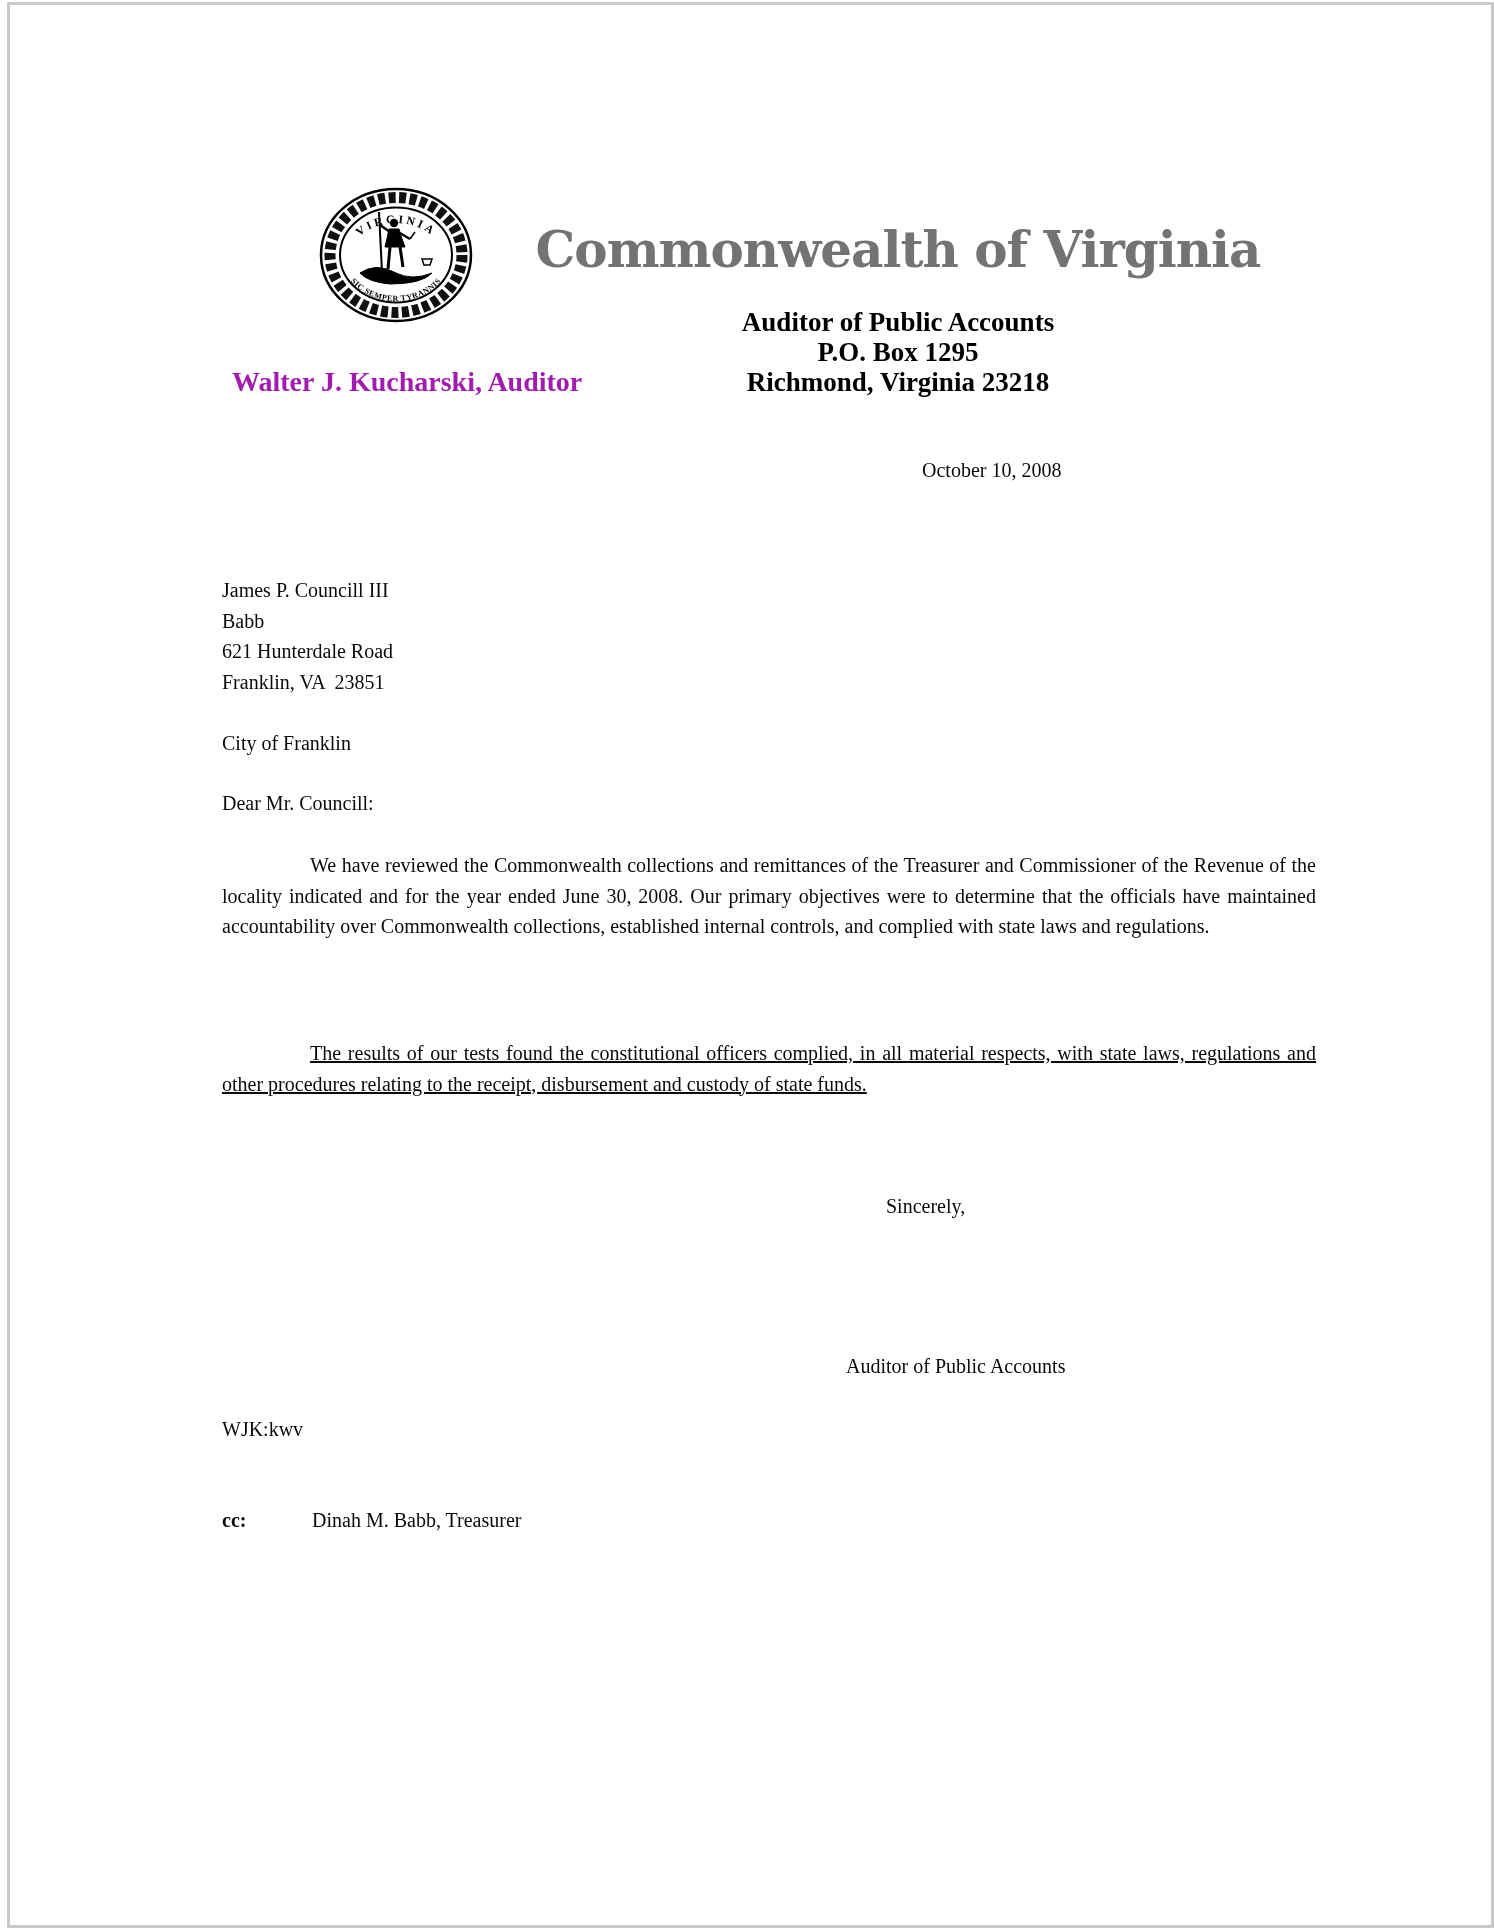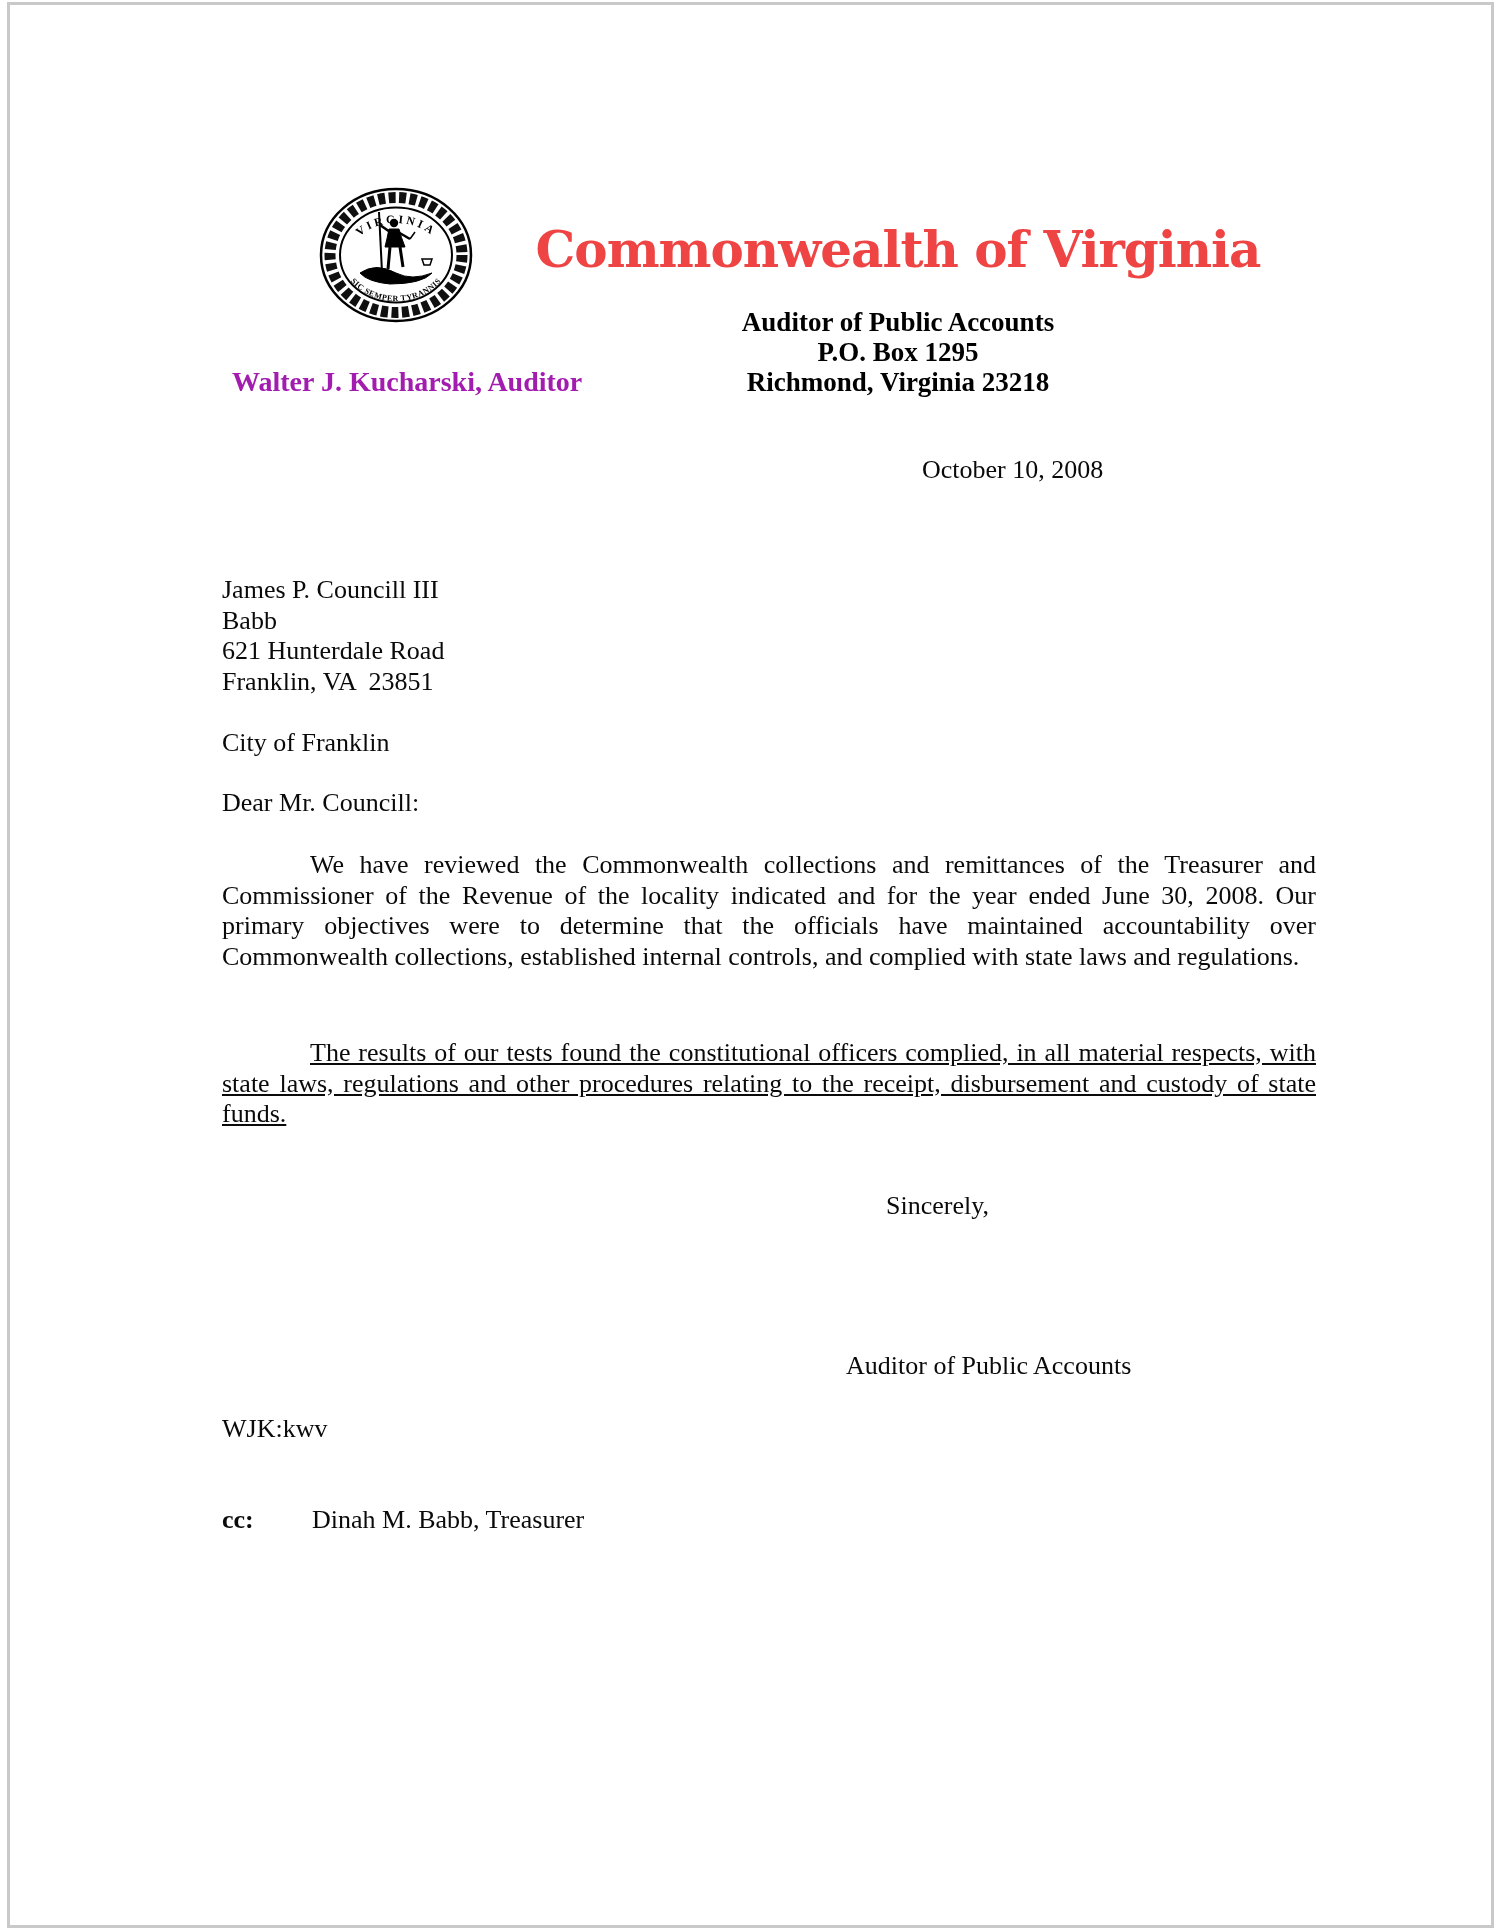--- a/index.html
+++ b/index.html
@@ -36,7 +36,7 @@
     font-weight: 700;
     font-size: 50px;
     letter-spacing: -1px;
-    color: #ef4444;
+    color: #737373;
   }
   .lh-agency {
     left: 898px; top: 307px;

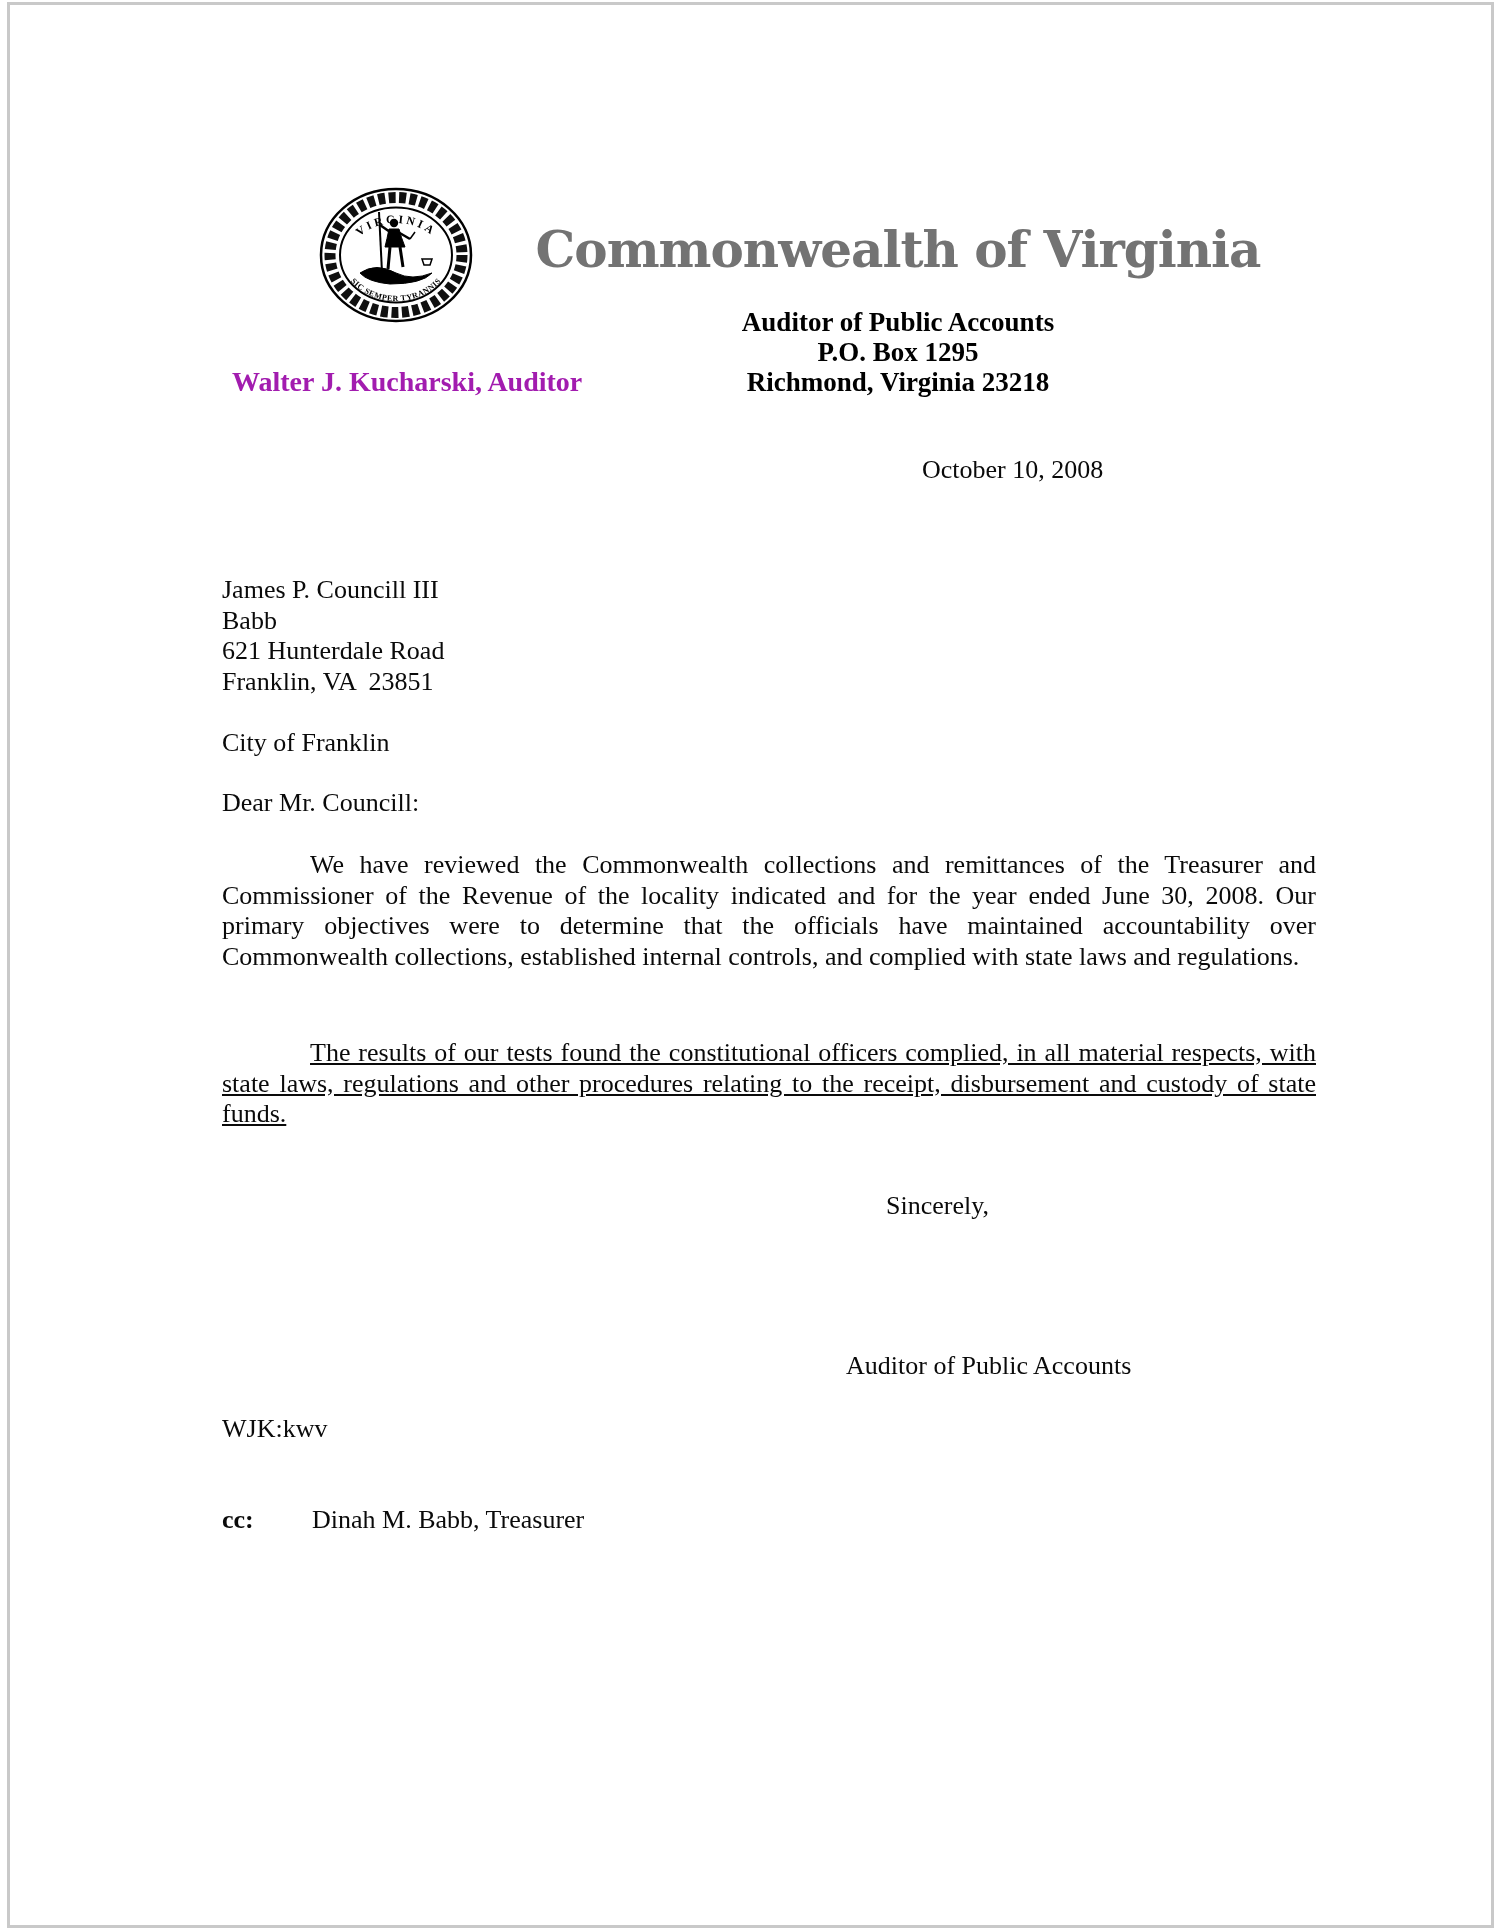--- a/index.html
+++ b/index.html
@@ -59,7 +59,7 @@
 
   
   .bodytext {
-    font-size: 26px;
+    font-size: 20px;
     line-height: 30.5px;
   }
   .l-date      { left: 922px; top: 455px; white-space: nowrap; }

